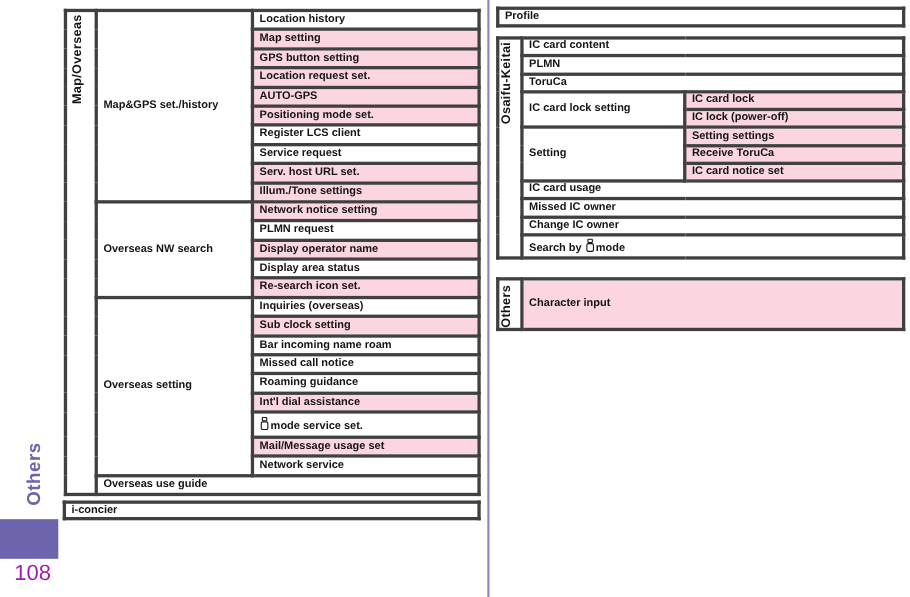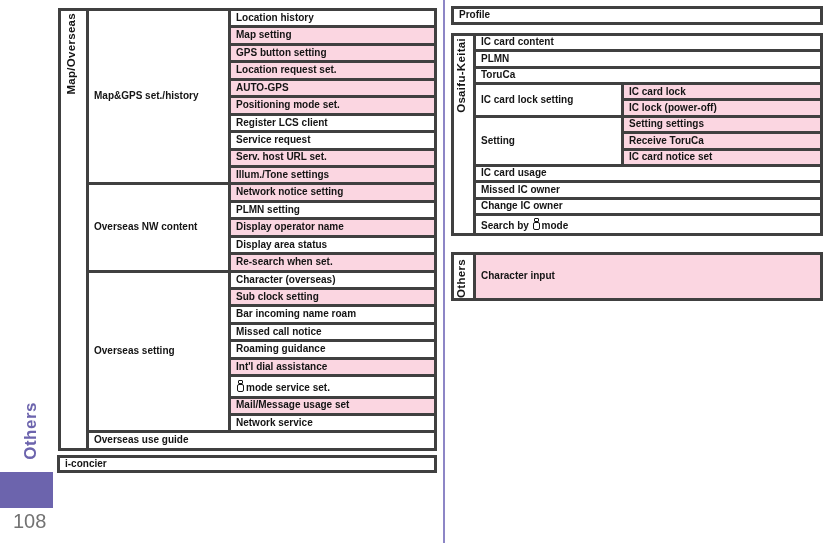--- a/index.html
+++ b/index.html
@@ -88,7 +88,7 @@
             <td class="pink">Network notice setting</td>
           </tr>
           <tr>
-            <td>PLMN setting</td>
+            <td>PLMN request</td>
           </tr>
           <tr>
             <td class="pink">Display operator name</td>

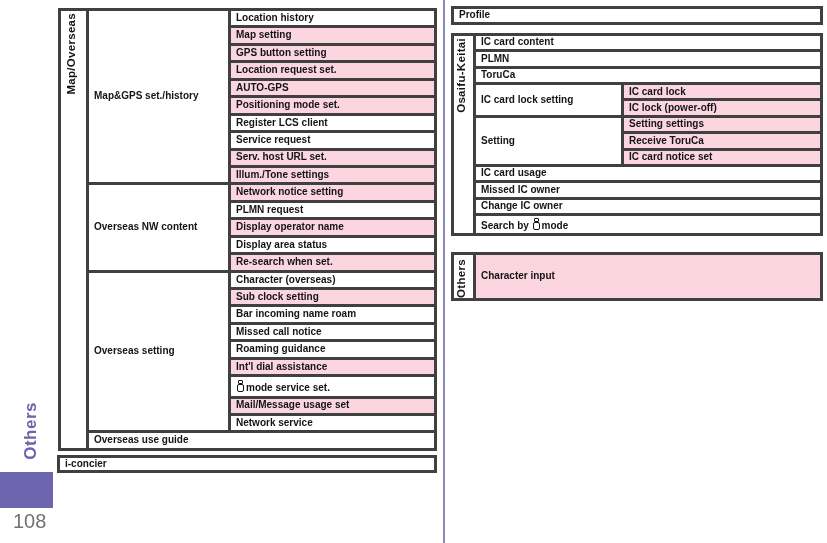--- a/index.html
+++ b/index.html
@@ -84,7 +84,7 @@
             <td class="pink">Illum./Tone settings</td>
           </tr>
           <tr>
-            <td rowspan="5">Overseas NW content</td>
+            <td rowspan="5">Overseas NW search</td>
             <td class="pink">Network notice setting</td>
           </tr>
           <tr>

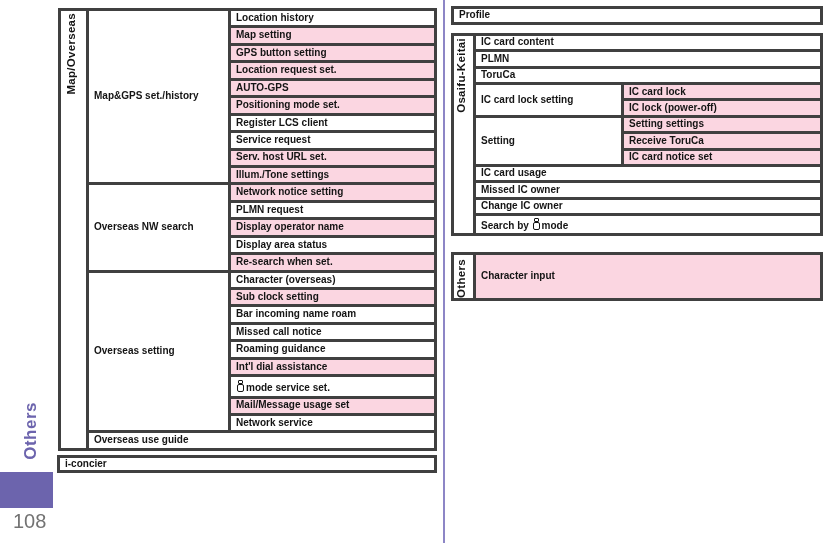--- a/index.html
+++ b/index.html
@@ -97,7 +97,7 @@
             <td>Display area status</td>
           </tr>
           <tr>
-            <td class="pink">Re-search when set.</td>
+            <td class="pink">Re-search icon set.</td>
           </tr>
           <tr>
             <td rowspan="9">Overseas setting</td>

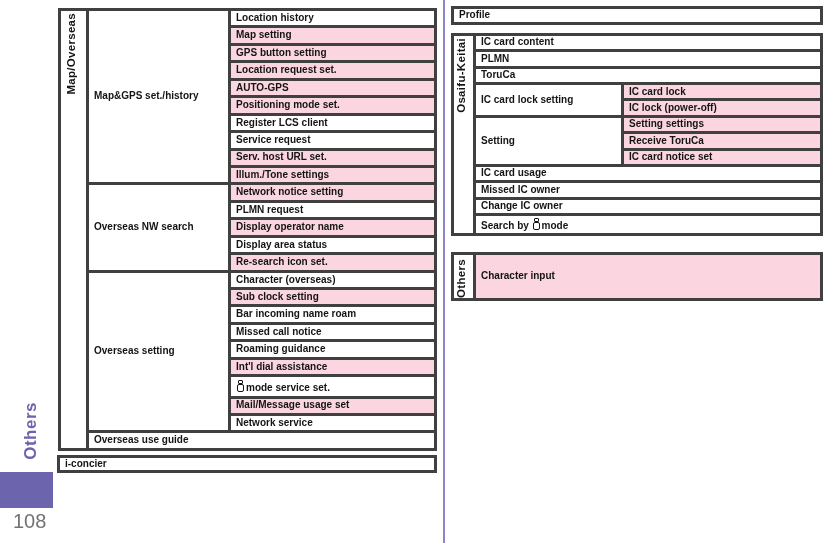--- a/index.html
+++ b/index.html
@@ -101,7 +101,7 @@
           </tr>
           <tr>
             <td rowspan="9">Overseas setting</td>
-            <td>Character (overseas)</td>
+            <td>Inquiries (overseas)</td>
           </tr>
           <tr>
             <td class="pink">Sub clock setting</td>

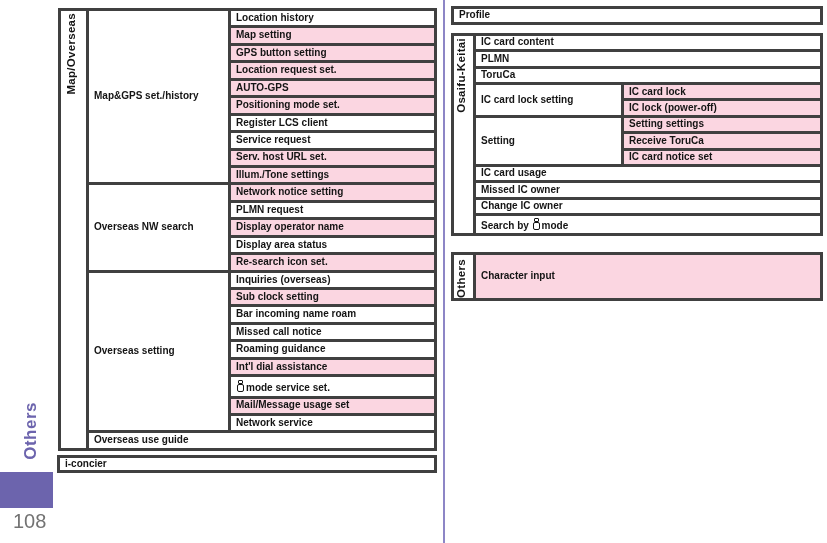--- a/index.html
+++ b/index.html
@@ -34,7 +34,7 @@
     font-size:17px;font-weight:bold;color:var(--purple,#6c64ad);letter-spacing:.5px;line-height:1;
   }
   .tab-rect{position:absolute;left:0;top:472px;width:53px;height:36px;background:var(--purple,#6c64ad);}
-  .page-num{position:absolute;left:13px;top:510px;font-size:20px;font-weight:400;color:#737373;}
+  .page-num{position:absolute;left:13px;top:510px;font-size:20px;font-weight:400;color:#a21caf;}
 </style>
 </head>
 <body>

